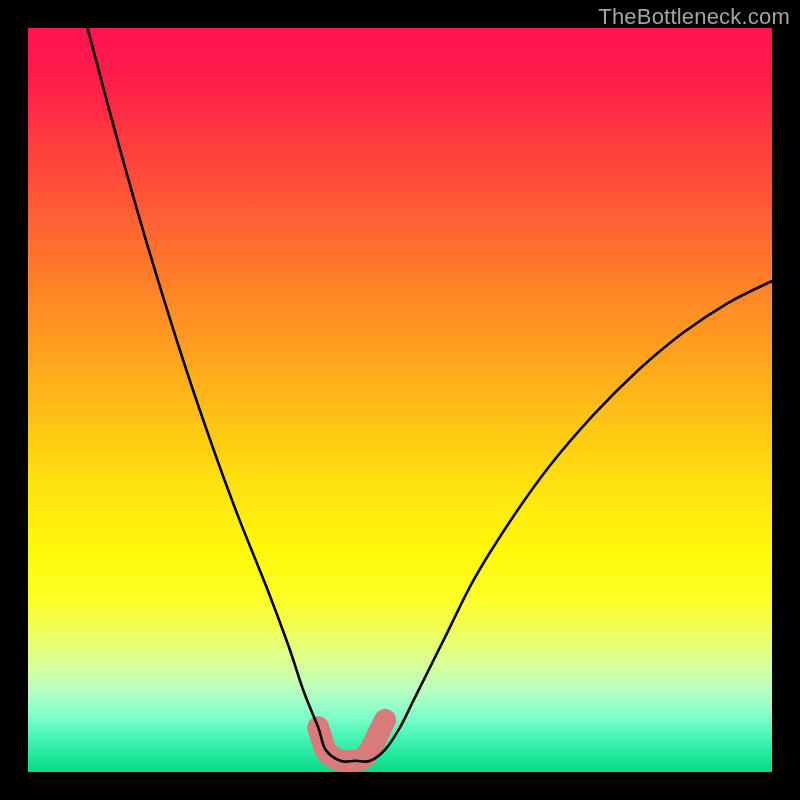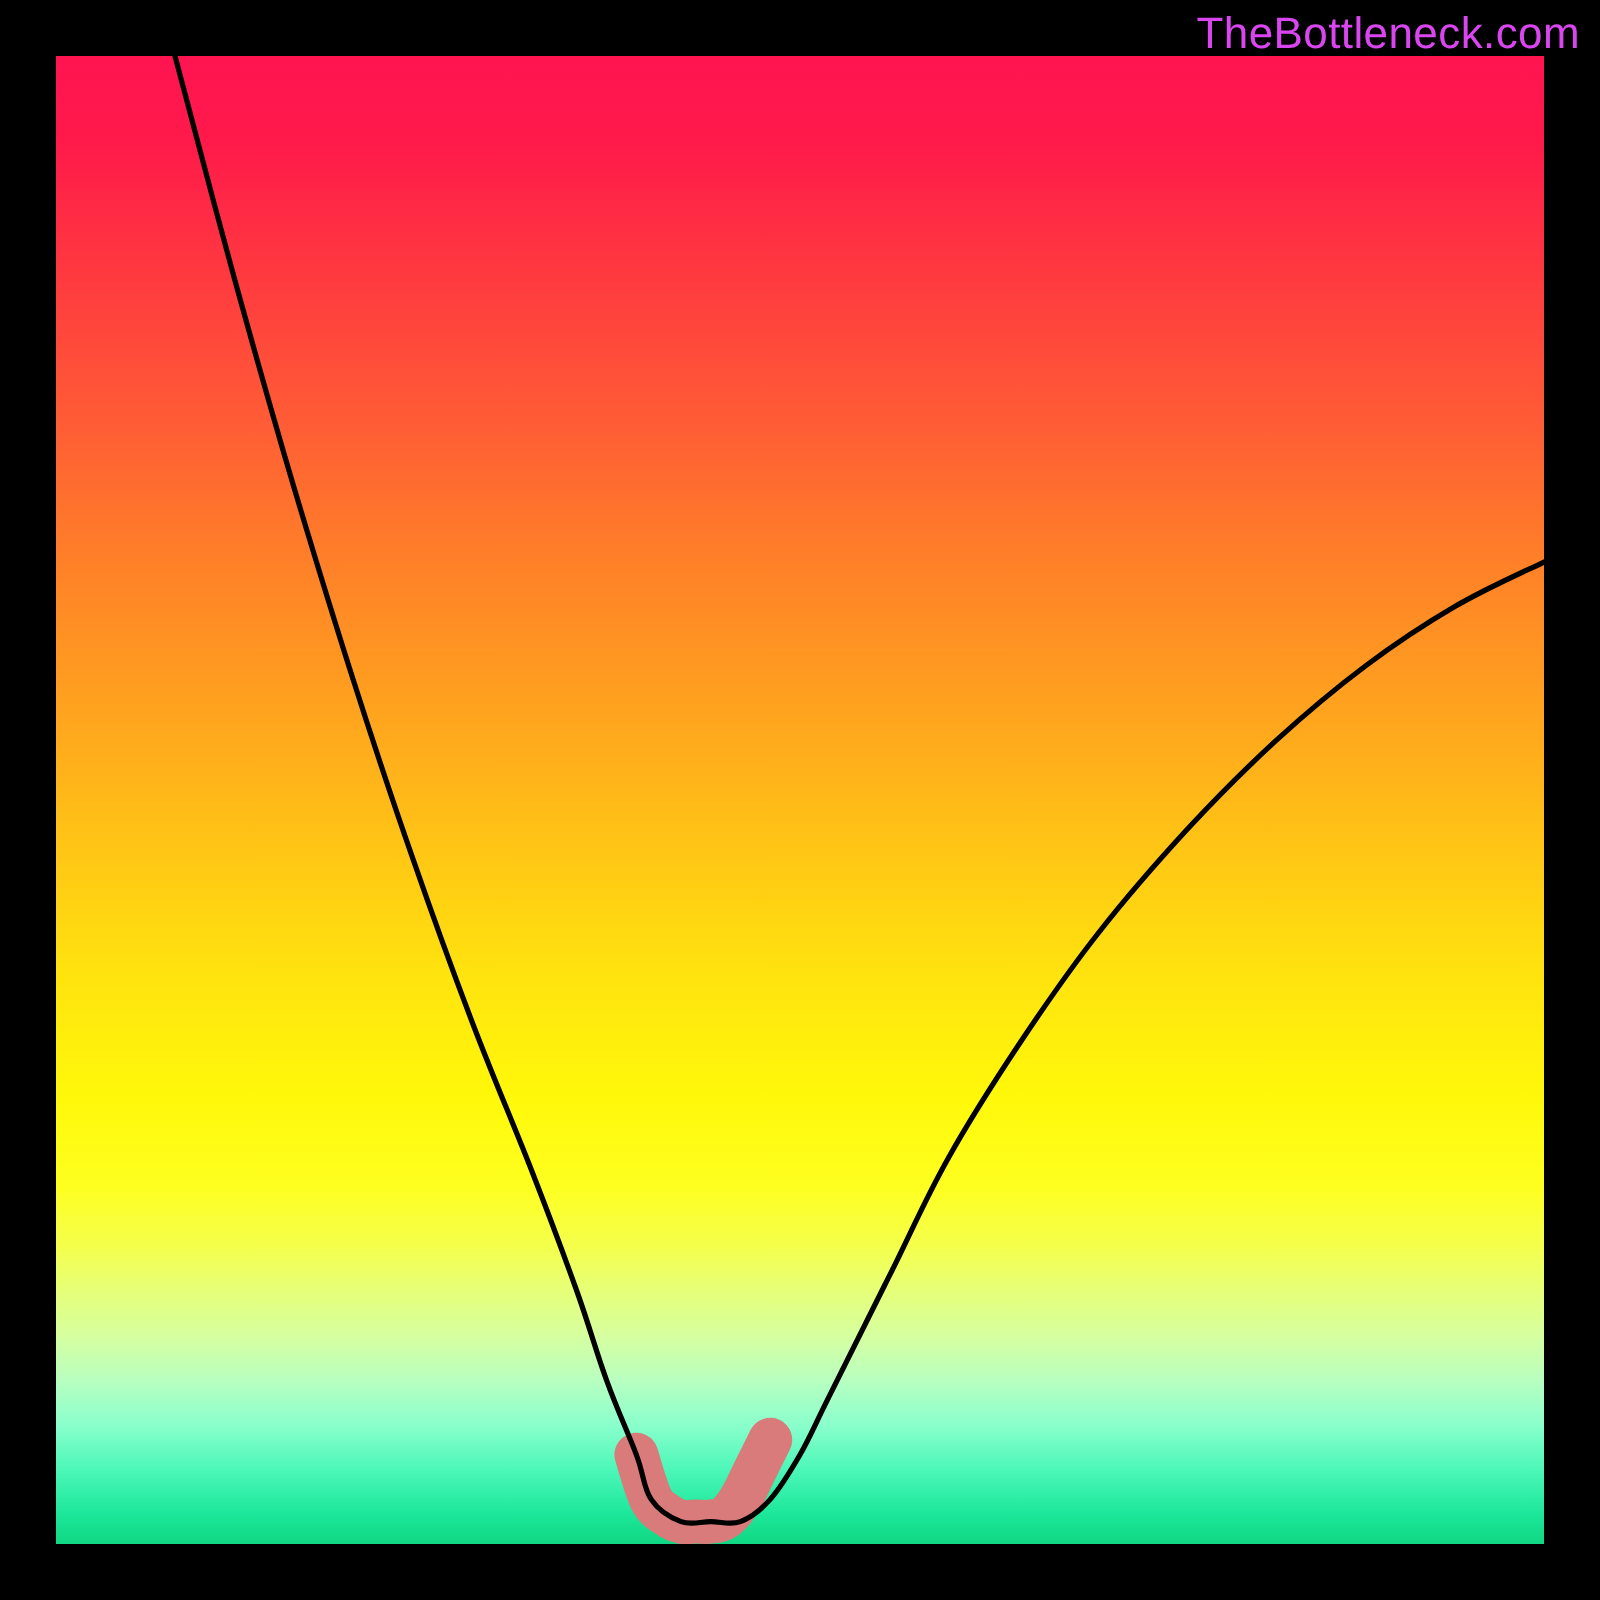--- a/index.html
+++ b/index.html
@@ -54,7 +54,7 @@
     position: absolute;
     top: 4px;
     right: 10px;
-    color: #d946ef;
+    color: #a3a3a3;
     font-size: 22px;
     letter-spacing: 0.2px;
     font-weight: 500;

